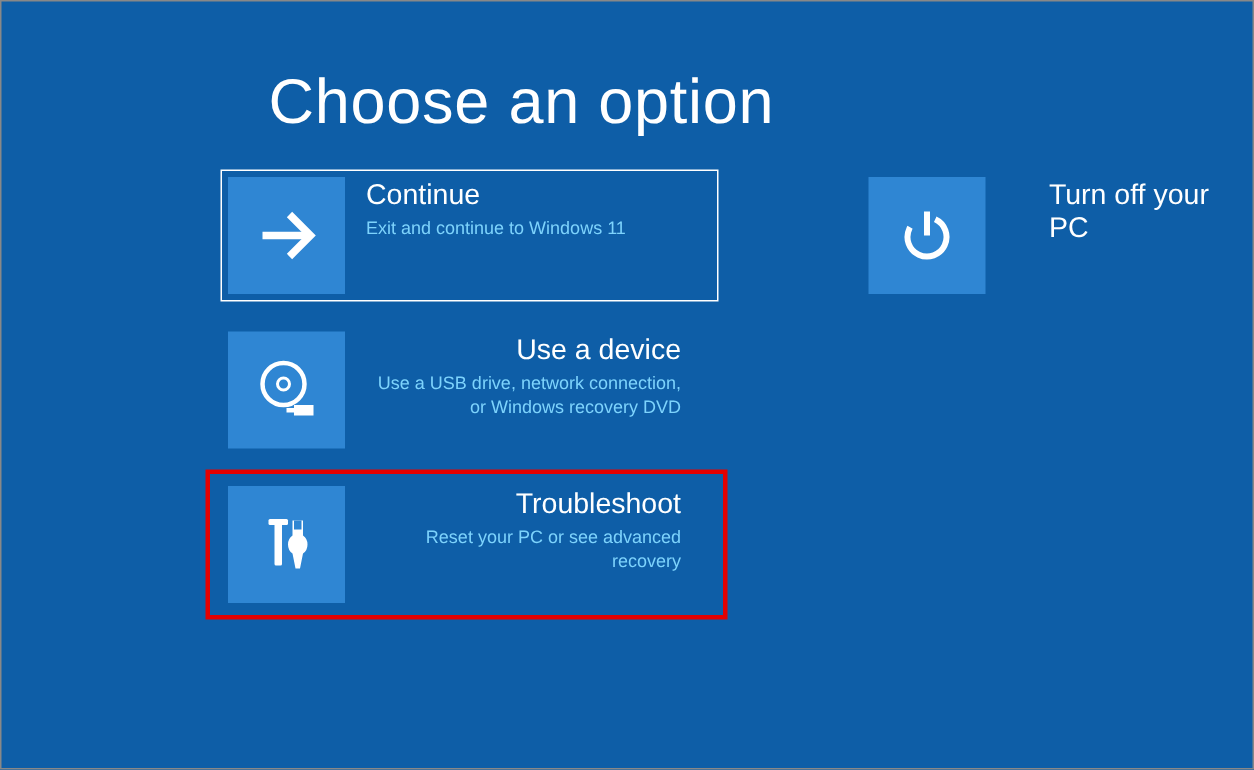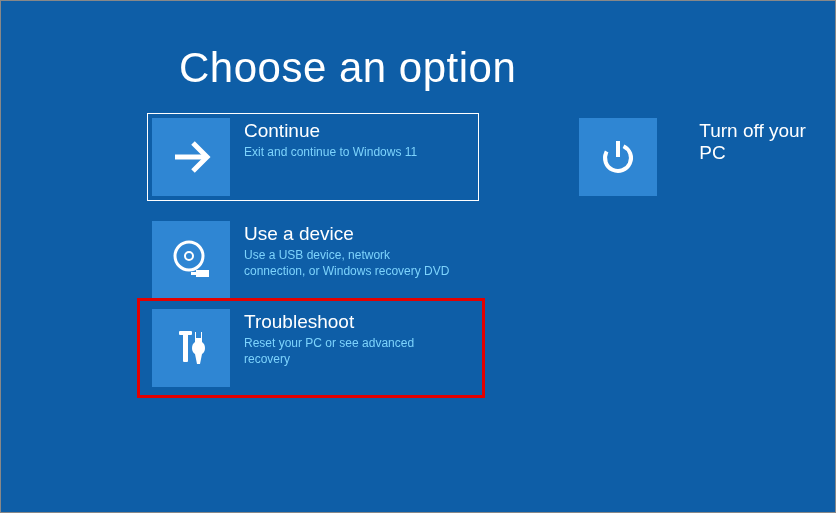--- a/index.html
+++ b/index.html
@@ -44,6 +44,7 @@
     .option-tile.not-selected {
       border: 1px solid transparent;
       padding: 4px;
+      text-align: right;
     }
     .row1 {
       display: flex;

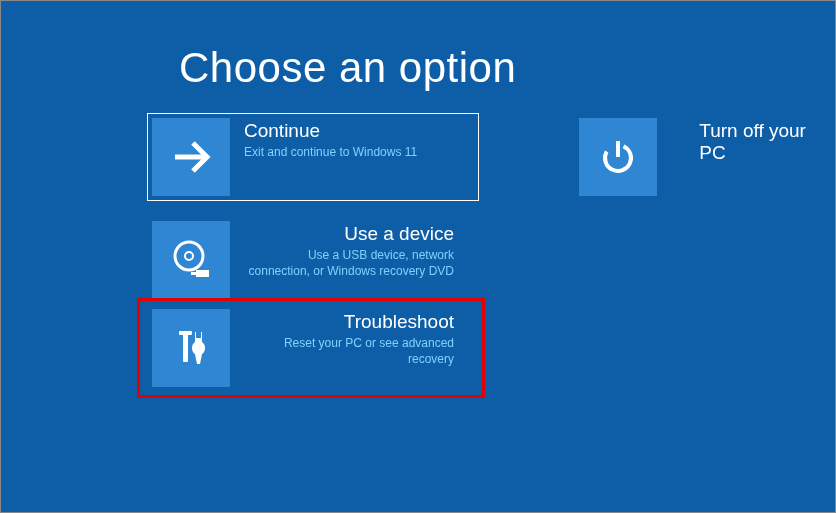--- a/index.html
+++ b/index.html
@@ -147,7 +147,7 @@
       </div>
       <div class="tile-text">
         <div class="tile-title">Use a device</div>
-        <div class="tile-desc">Use a USB device, network connection, or Windows recovery DVD</div>
+        <div class="tile-desc">Use a USB drive, network connection, or Windows recovery DVD</div>
       </div>
     </div>
   </div>

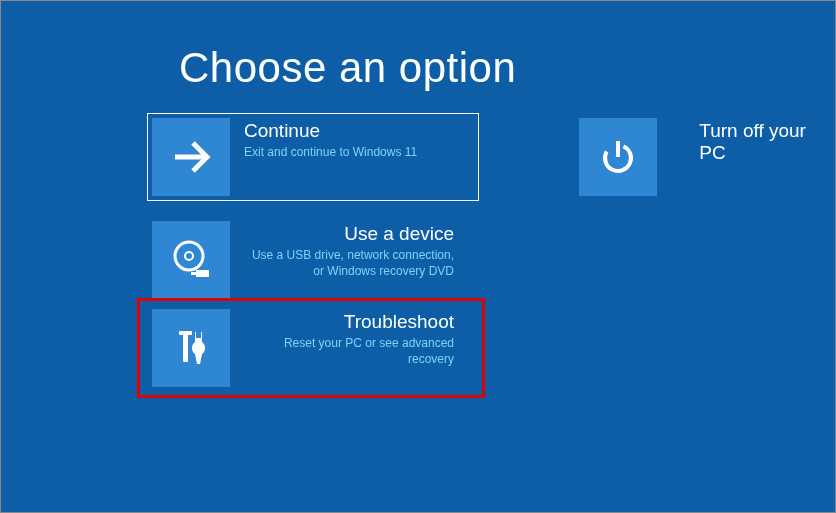--- a/index.html
+++ b/index.html
@@ -54,6 +54,7 @@
       margin-top: 15px;
     }
     .row3 {
+      margin-top: 15px;
       position: relative;
     }
     .icon-box {

